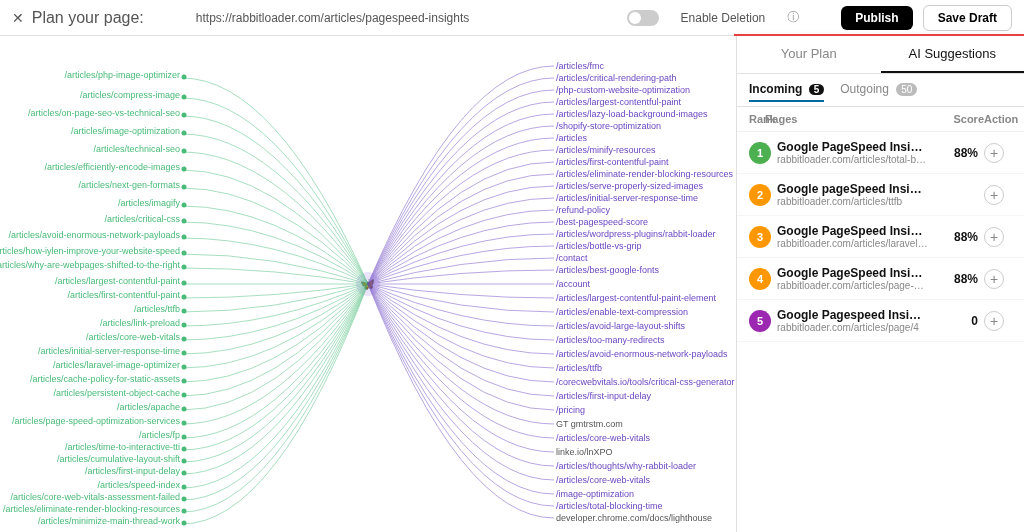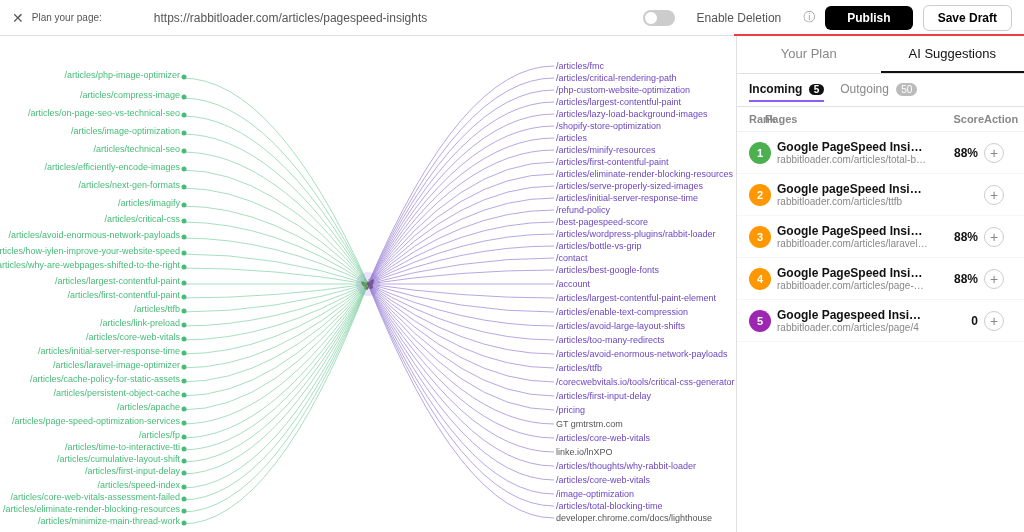--- a/index.html
+++ b/index.html
@@ -13,7 +13,7 @@
     }
     .header-left { display: flex; align-items: center; gap: 8px; }
     .header-left .close-icon { font-size: 14px; color: #555; cursor: pointer; }
-    .header-title { font-size: 10px; color: #555; }
+    .header-title { font-size: 16px; color: #555; }
     .header-url { font-size: 12px; color: #555; font-weight: 500; margin-left: 44px; }
     .header-right { display: flex; align-items: center; gap: 10px; }
     .enable-deletion { display: flex; align-items: center; gap: 22px; font-size: 12px; color: #555; }

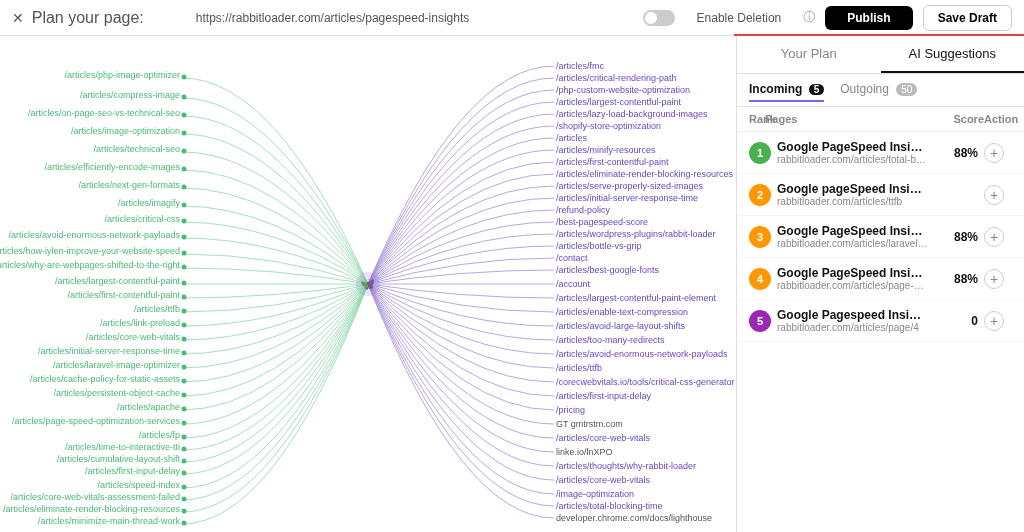--- a/index.html
+++ b/index.html
@@ -20,7 +20,7 @@
     .toggle { width: 32px; height: 16px; background: #ccc; border-radius: 8px; position: relative; cursor: pointer; }
     .toggle-knob { width: 12px; height: 12px; background: #fff; border-radius: 50%; position: absolute; top: 2px; left: 2px; }
     .info-icon { font-size: 12px; color: #999; cursor: pointer; }
-    .publish-btn { background: #000; color: #fff; border: none; border-radius: 6px; padding: 5px 22px; font-size: 12px; font-weight: 600; cursor: pointer; }
+    .publish-btn { background: #000; color: #fff; border: none; border-radius: 6px; padding: 5px 14px; font-size: 12px; font-weight: 600; cursor: pointer; margin-left: 32px; }
     .save-draft-btn { background: #fff; color: #000; border: 1.5px solid #ccc; border-radius: 6px; padding: 5px 14px; font-size: 12px; font-weight: 600; cursor: pointer; }
 
     

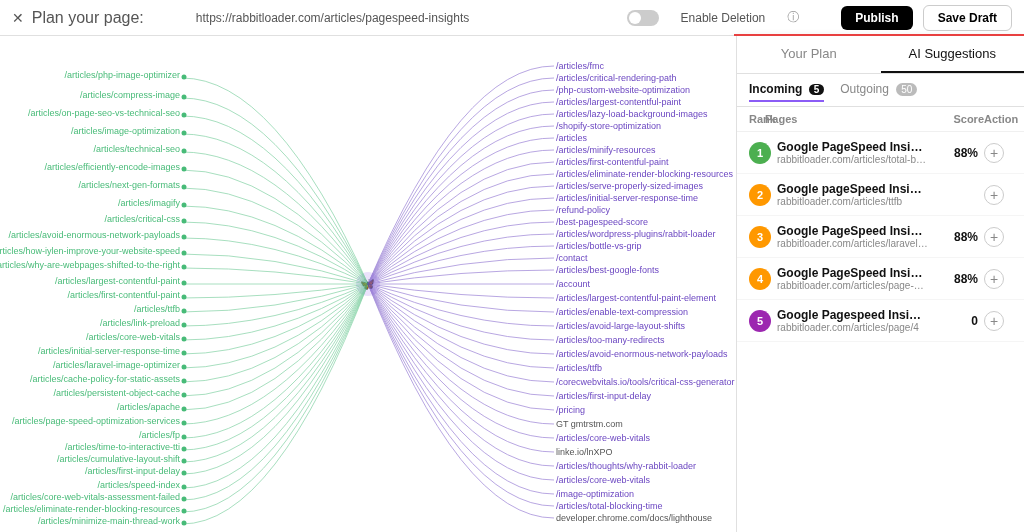--- a/index.html
+++ b/index.html
@@ -46,7 +46,7 @@
 
     .panel-subtabs { display: flex; padding: 8px 12px 4px; gap: 16px; border-bottom: 1px solid #e0e0e0; }
     .subtab { font-size: 12px; color: #888; cursor: pointer; padding-bottom: 4px; }
-    .subtab.active { color: #111; font-weight: 600; border-bottom: 2px solid #8b5cf6; text-align: right; }
+    .subtab.active { color: #111; font-weight: 600; border-bottom: 2px solid #0369a1; text-align: right; }
     .subtab-badge { display: inline-block; background: #111; color: #fff; border-radius: 10px; padding: 0 5px; font-size: 10px; margin-left: 3px; }
     .subtab-badge-gray { display: inline-block; background: #bbb; color: #fff; border-radius: 10px; padding: 1px 5px; font-size: 10px; margin-left: 4px; }
 

